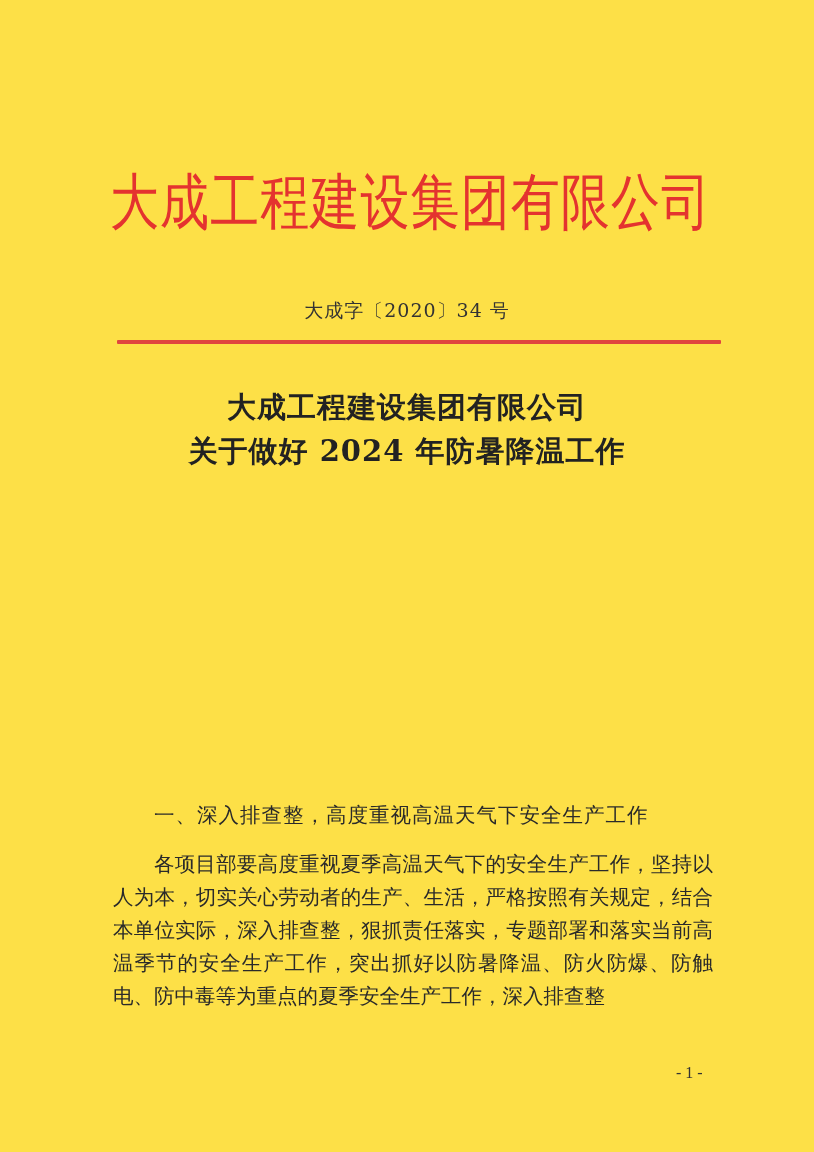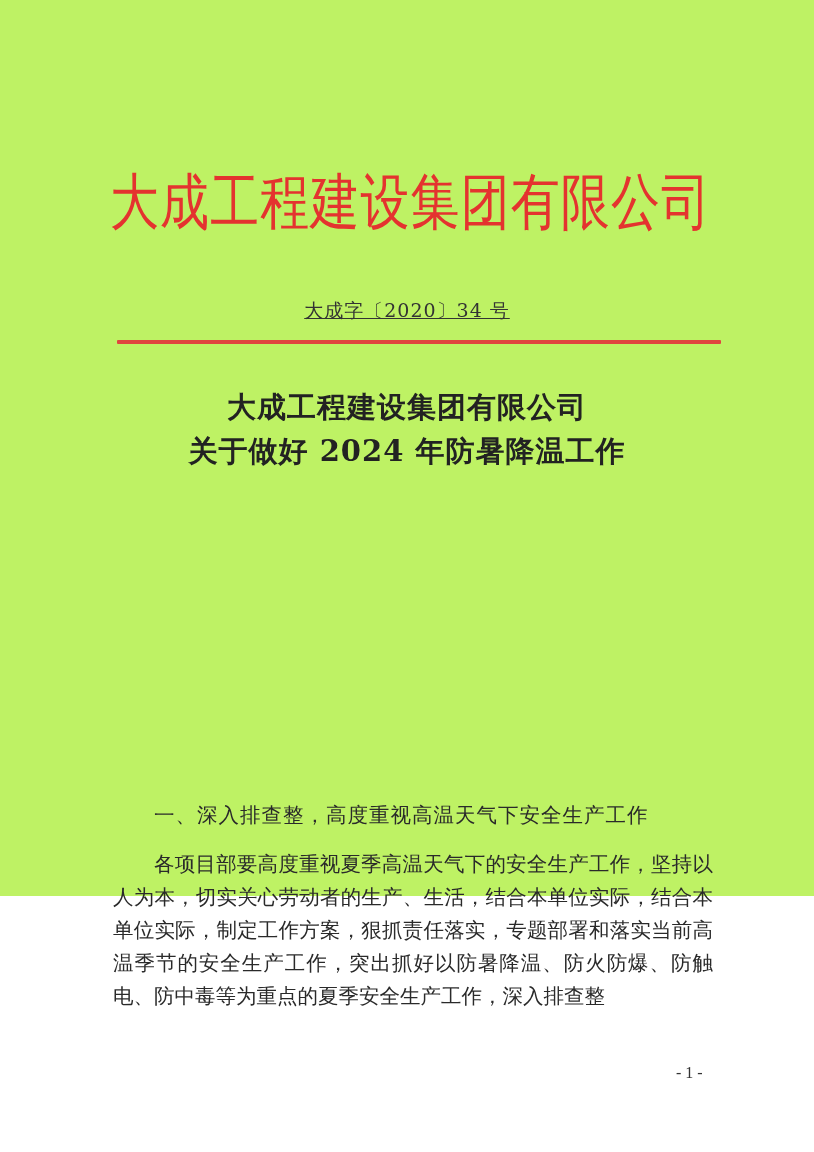--- a/index.html
+++ b/index.html
@@ -19,8 +19,8 @@
       position: absolute;
       left: 0; top: 0;
       width: 814px;
-      height: 896px;
-      background: #bef264;
+      height: 1152px;
+      background: #fde047;
     }
     .masthead {
       position: absolute;

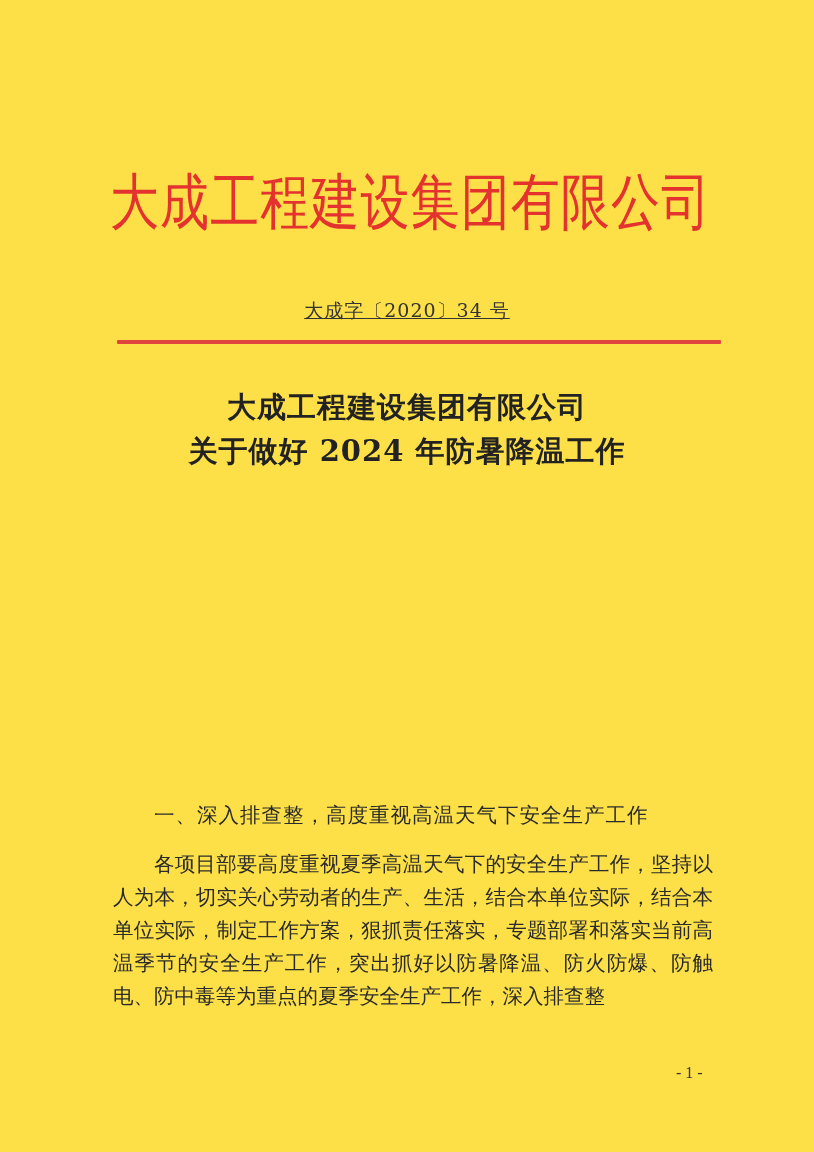--- a/index.html
+++ b/index.html
@@ -51,7 +51,6 @@
       color: #333333;
       font-family: "DejaVu Serif", "Liberation Serif", serif;
       letter-spacing: 1px;
-      text-decoration: underline;
     }
     .red-rule {
       position: absolute;

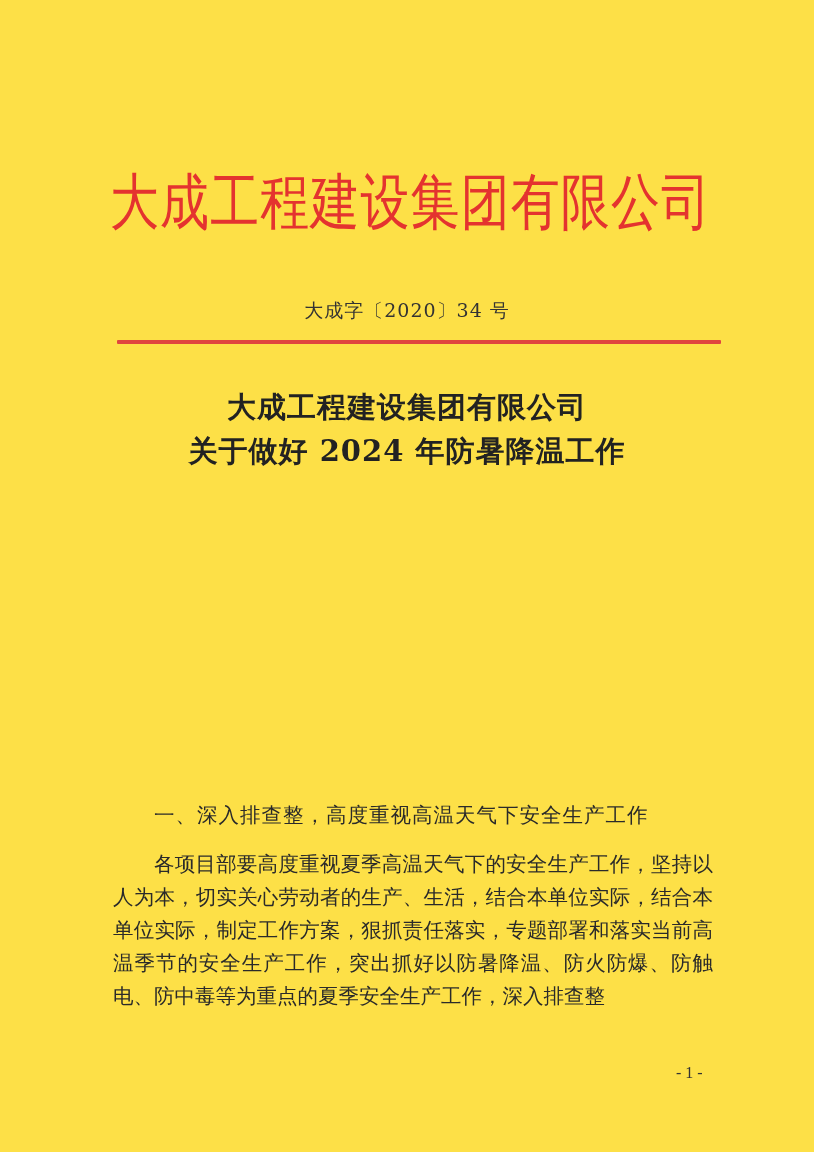--- a/index.html
+++ b/index.html
@@ -137,7 +137,7 @@
 
   <div class="heading-1">一、深入排查整，高度重视高温天气下安全生产工作</div>
 
-  <div class="body-text para-2">各项目部要高度重视夏季高温天气下的安全生产工作，坚持以人为本，切实关心劳动者的生产、生活，结合本单位实际，结合本单位实际，制定工作方案，狠抓责任落实，专题部署和落实当前高温季节的安全生产工作，突出抓好以防暑降温、防火防爆、防触电、防中毒等为重点的夏季安全生产工作，深入排查整</div>
+  <div class="body-text para-2">各项目部要高度重视夏季高温天气下的安全生产工作，坚持以人为本，切实关心劳动者的生产、生活，严格按照有关规定，结合本单位实际，深入排查整，狠抓责任落实，专题部署和落实当前高温季节的安全生产工作，突出抓好以防暑降温、防火防爆、防触电、防中毒等为重点的夏季安全生产工作，深入排查整</div>
 
   <div class="page-number">- 1 -</div>
 

